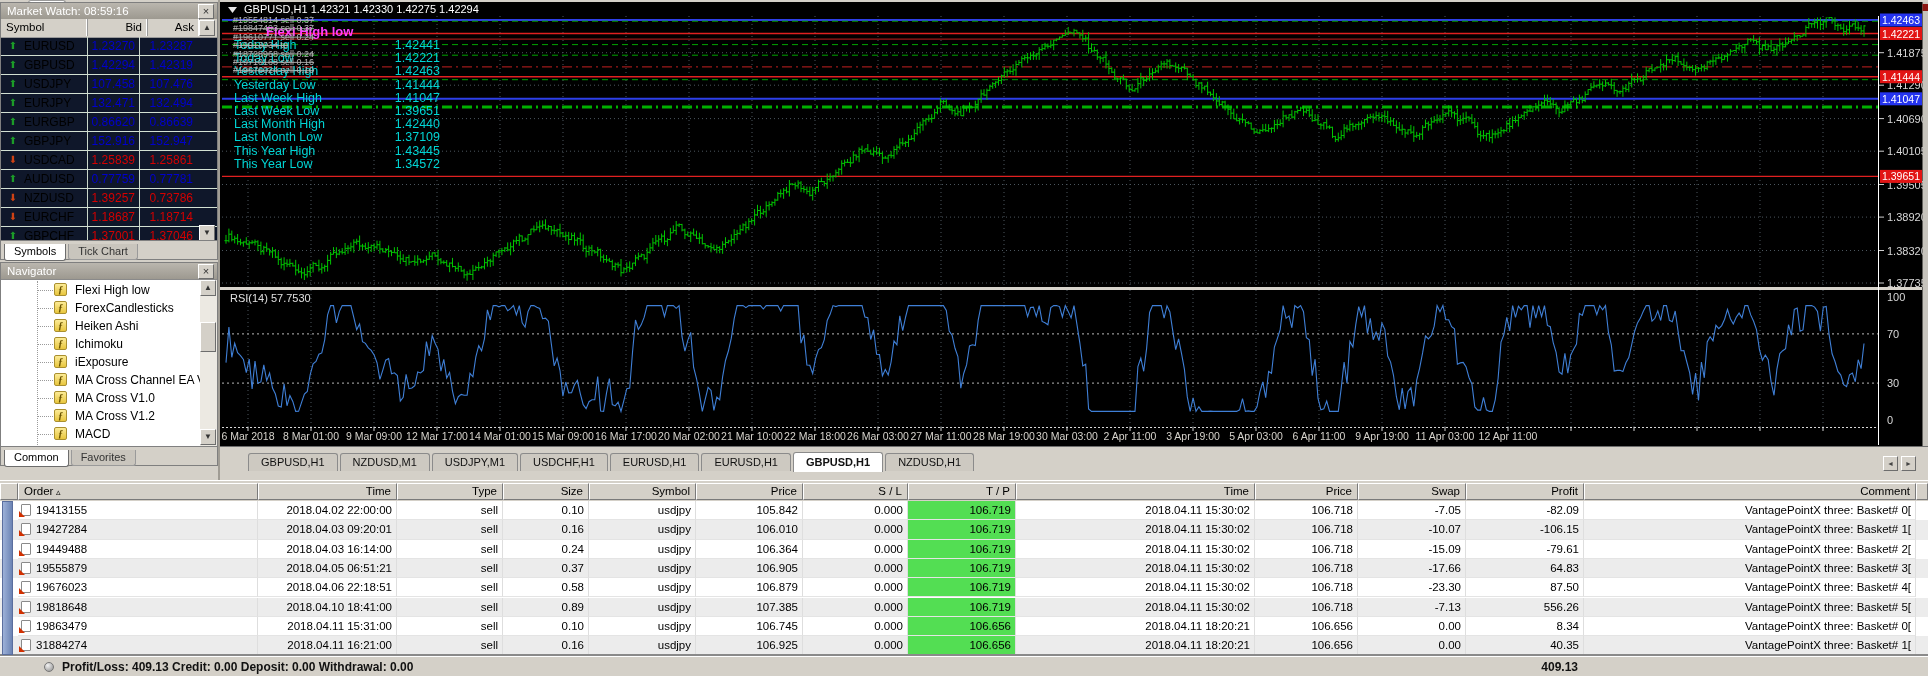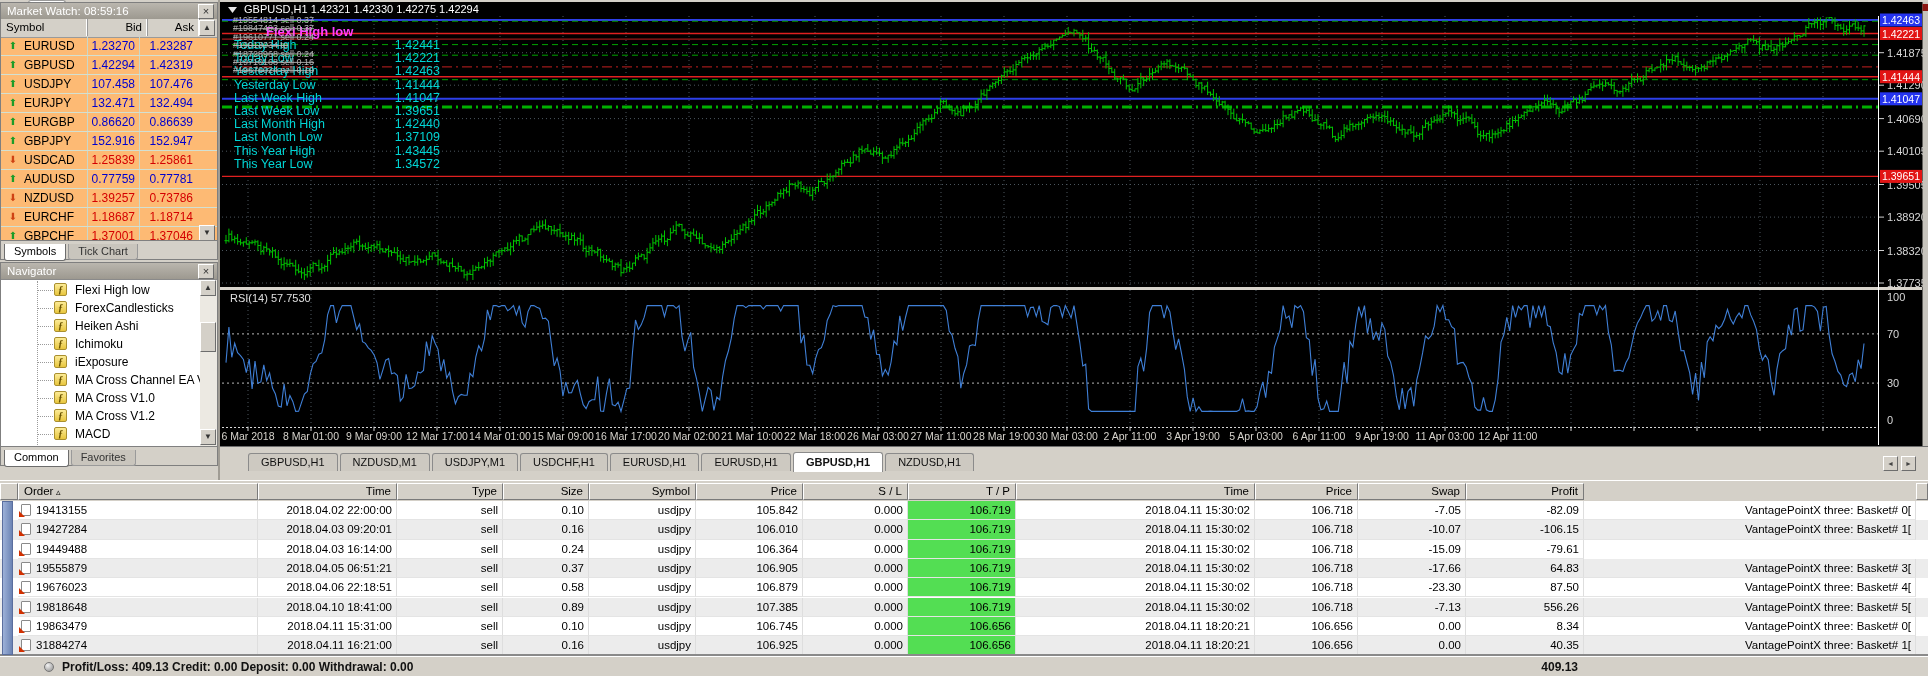--- a/index.html
+++ b/index.html
@@ -12,7 +12,7 @@
   .panel-close{position:absolute;right:3px;top:1px;width:14px;height:13px;line-height:12px;text-align:center;
       font-size:11px;color:#333;background:#d4d0c8;border:1px solid;border-color:#fff #6d6d6d #6d6d6d #fff;}
   
-  #market-watch{left:0;top:2px;width:218px;height:258px;background:#fdba74;}
+  #market-watch{left:0;top:2px;width:218px;height:258px;background:#0f172a;}
   .mw-header{position:absolute;top:16px;left:0;right:0;height:18px;background:#d4d0c8;border-bottom:1px solid #9a9a9a;}
   .mw-hcell{position:absolute;top:0;height:17px;line-height:17px;font-size:11.5px;color:#000;
       border-right:1px solid #9a9a9a;box-shadow:inset -1px 0 0 #fff;box-sizing:border-box;padding:0 5px;}

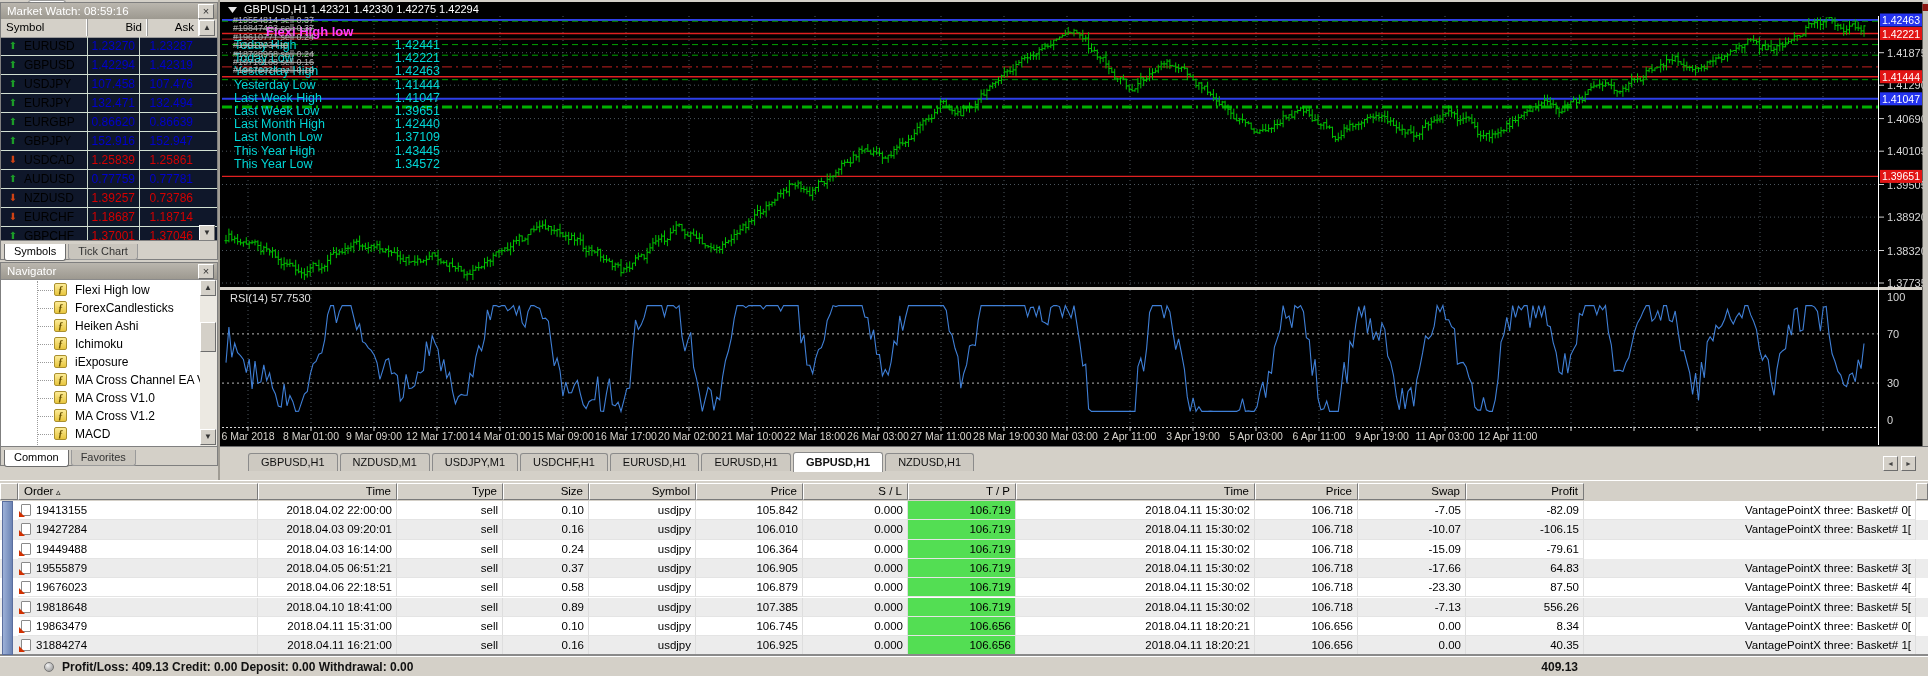--- a/index.html
+++ b/index.html
@@ -415,6 +415,7 @@
         <span class="term-hcell num" style="left: 1255px; width: 103px;">Price</span>
         <span class="term-hcell num" style="left: 1358px; width: 108px;">Swap</span>
         <span class="term-hcell num" style="left: 1466px; width: 118px;">Profit</span>
+        <span class="term-hcell num" style="left: 1584px; width: 332px;">Comment</span>
         <span class="term-hcell" style="left: 1916px; width: 12px;"></span>
       </div>
     <div id="term-rows">

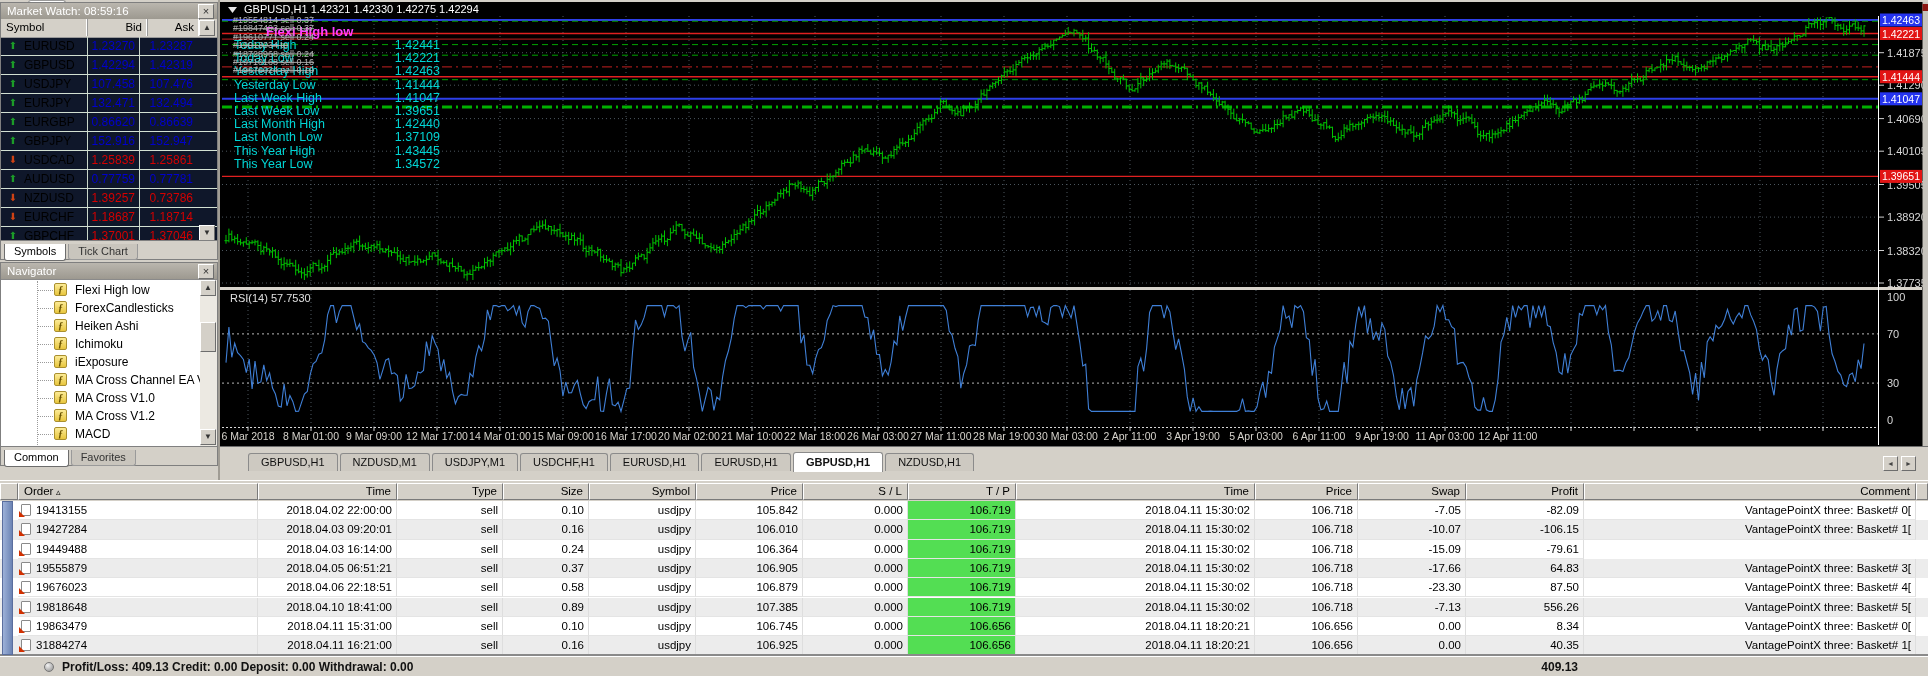--- a/index.html
+++ b/index.html
@@ -465,6 +465,7 @@
           <span class="term-cell num" style="left: 1255px; width: 103px;">106.718</span>
           <span class="term-cell num" style="left: 1358px; width: 108px;">-15.09</span>
           <span class="term-cell num" style="left: 1466px; width: 118px;">-79.61</span>
+          <span class="term-cell num" style="left: 1584px; width: 332px;">VantagePointX three: Basket# 2[</span>
         </div>
         <div class="term-row even" style="top: 57.9px;">
           <span class="doc-icon"></span>

